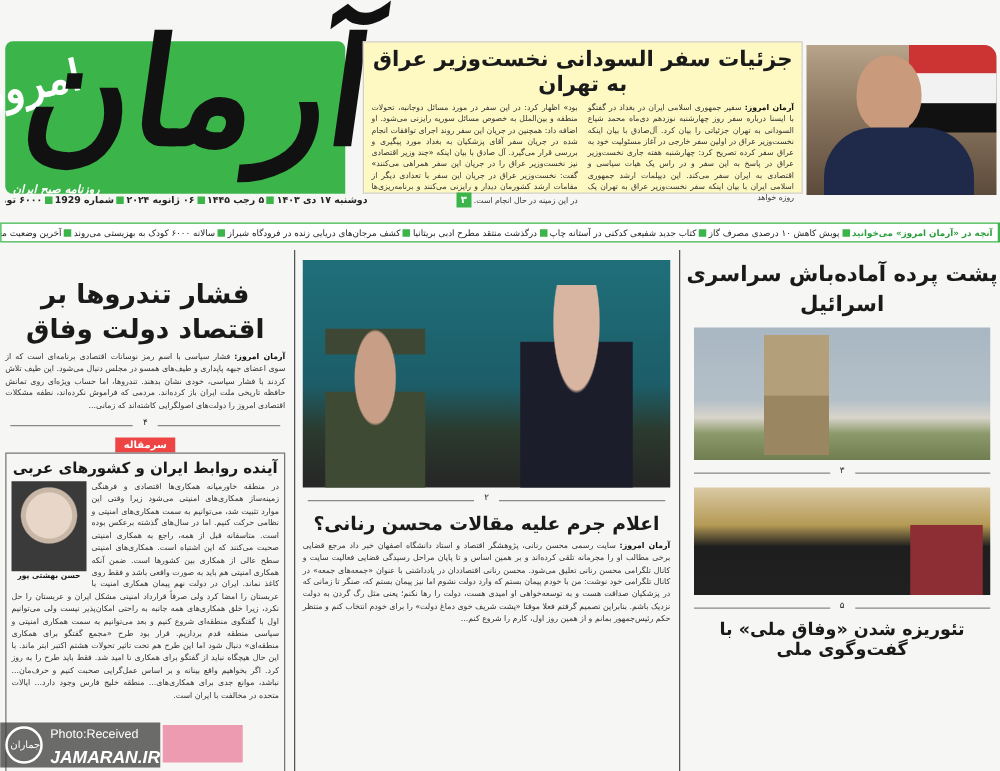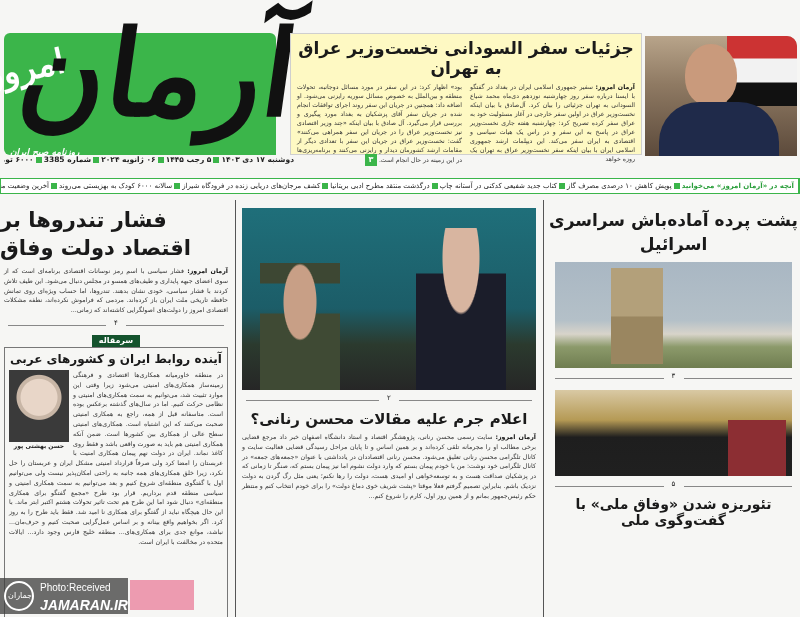--- a/index.html
+++ b/index.html
@@ -79,7 +79,7 @@
     <div class="mast-logo">آرمان</div>
   </div>
   <div class="dateline">
-    <span>دوشنبه ۱۷ دی ۱۴۰۳</span><span class="sq"></span><span>۵ رجب ۱۴۴۵</span><span class="sq"></span><span>۰۶ ژانویه ۲۰۲۴</span><span class="sq"></span><span>شماره 3385</span><span class="sq"></span><span>۶۰۰۰ تومان</span>
+    <span>دوشنبه ۱۷ دی ۱۴۰۳</span><span class="sq"></span><span>۵ رجب ۱۴۴۵</span><span class="sq"></span><span>۰۶ ژانویه ۲۰۲۴</span><span class="sq"></span><span>شماره 1929</span><span class="sq"></span><span>۶۰۰۰ تومان</span>
   </div>
 
   <div class="top-story">

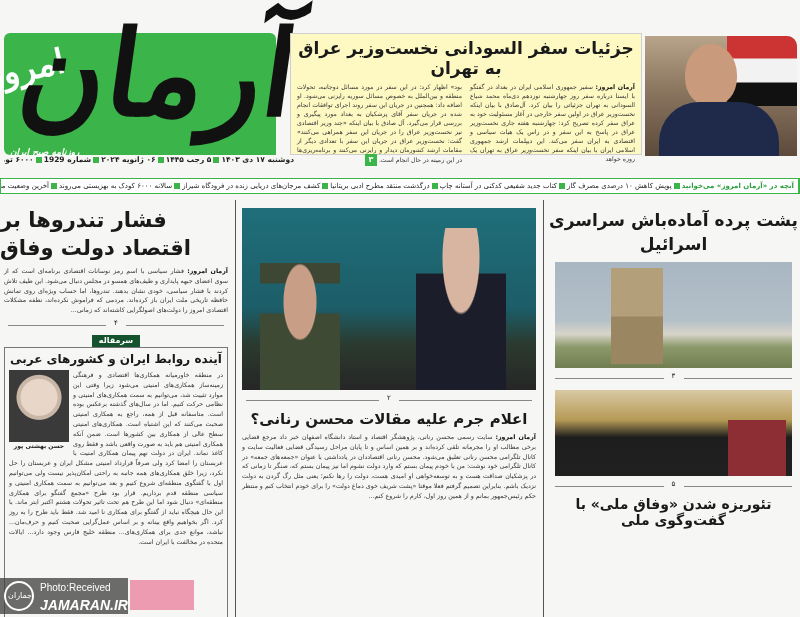--- a/index.html
+++ b/index.html
@@ -34,7 +34,7 @@
 
   
   .left-col { position: absolute; left: 0; top: 200px; width: 232px; height: 417px; }
-  .left-col h2 { font-size: 21px; font-weight: bold; text-align: left; line-height: 28px; letter-spacing: -0.5px; margin-top: 6px; }
+  .left-col h2 { font-size: 21px; font-weight: bold; text-align: center; line-height: 28px; letter-spacing: -0.5px; margin-top: 21px; }
   .body-text { font-size: 6.3px; line-height: 9.8px; text-align: justify; color: #333; padding: 0 4px; }
   .sep { position: relative; height: 12px; margin: 4px 8px; }
   .sep::before { content: ""; position: absolute; left: 0; right: 0; top: 6px; height: 1px; background: #888; }

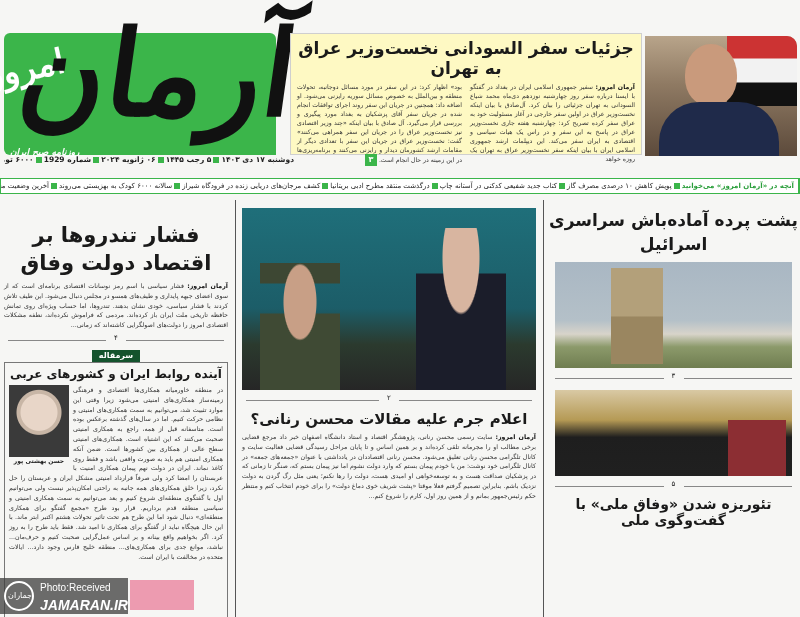--- a/index.html
+++ b/index.html
@@ -39,7 +39,7 @@
   .sep { position: relative; height: 12px; margin: 4px 8px; }
   .sep::before { content: ""; position: absolute; left: 0; right: 0; top: 6px; height: 1px; background: #888; }
   .sep span { position: relative; background: #f6f6f4; padding: 0 6px; font-size: 7px; display: block; width: 20px; margin: 0 auto; text-align: center; }
-  .editorial-tag { display: block; width: 48px; margin: 0 auto; background: #14532d; color: #fff; font-size: 8px; font-weight: bold; text-align: center; height: 12px; line-height: 12px; }
+  .editorial-tag { display: block; width: 48px; margin: 0 auto; background: #ef4444; color: #fff; font-size: 8px; font-weight: bold; text-align: center; height: 12px; line-height: 12px; }
   .editorial { margin: 0 4px; border: 1px solid #777; height: 318px; padding: 4px; position: relative; overflow: hidden; }
   .editorial h3 { font-size: 12px; font-weight: bold; text-align: center; margin-bottom: 4px; }
   .editorial .photo { float: left; width: 60px; height: 72px; margin: 0 4px 2px 0; background: radial-gradient(circle at 50% 38%, #e8d6c8 0 18px, #c8b6a6 19px 22px, #3a3a3a 23px); }

